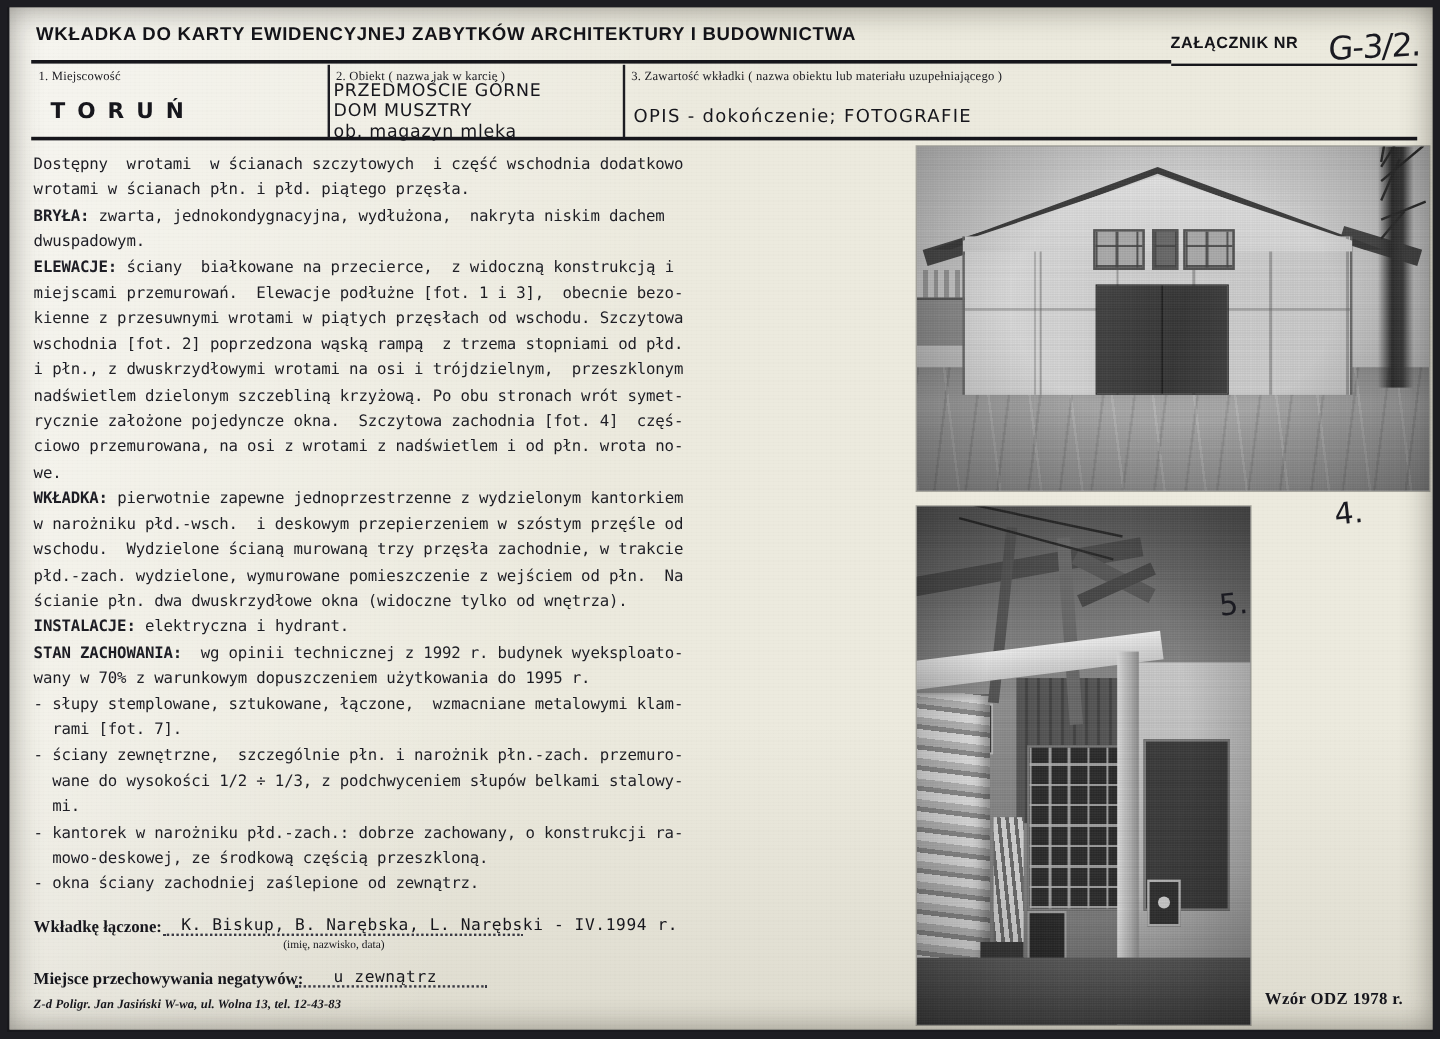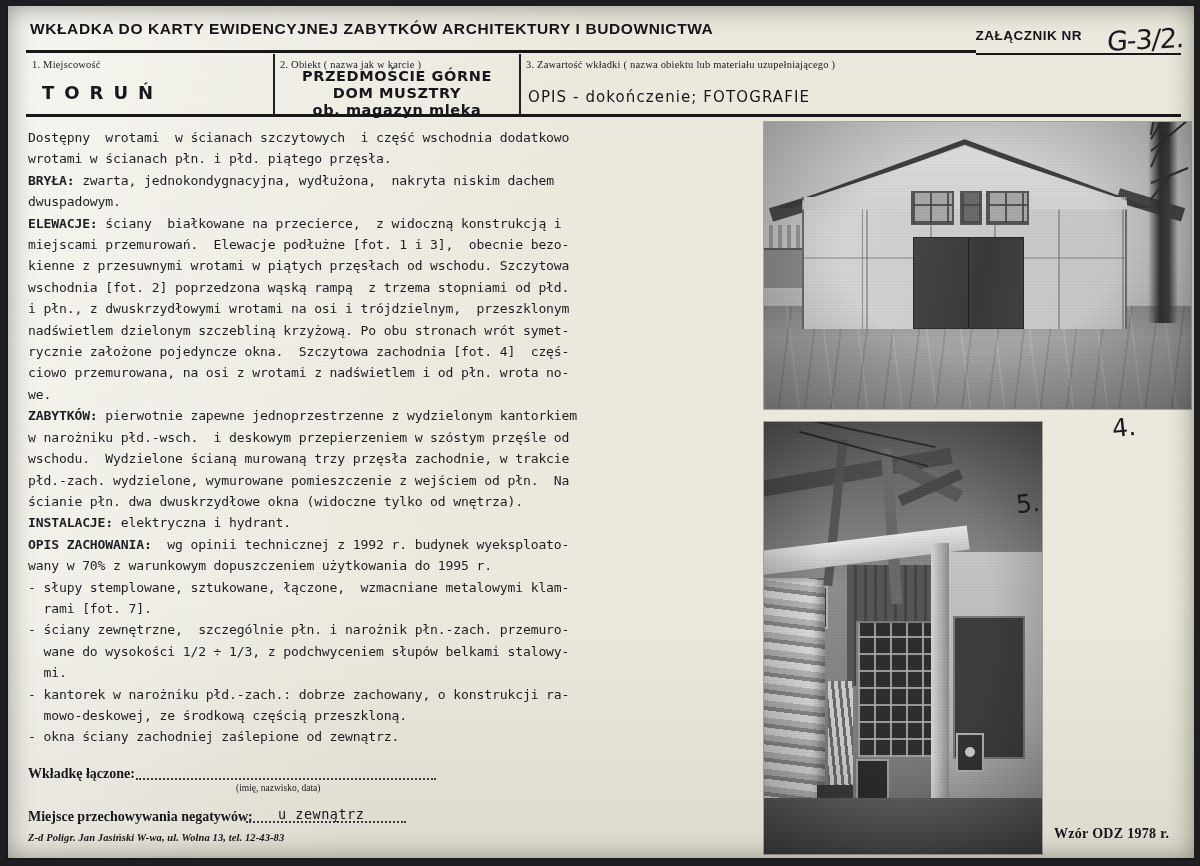--- a/index.html
+++ b/index.html
@@ -87,9 +87,9 @@
   }
   .c2-value {
     position: absolute; left: 270px; top: 62px;
-    width: 238px; text-align: center;
+    width: 238px; text-align: left;
     font-family: "DejaVu Sans", sans-serif;
-    font-weight: 700; font-size: 14.5px; line-height: 17px;
+    font-weight: 400; font-size: 14.5px; line-height: 17px;
     color: #17171d; letter-spacing: .6px;
   }
   .c3-value {

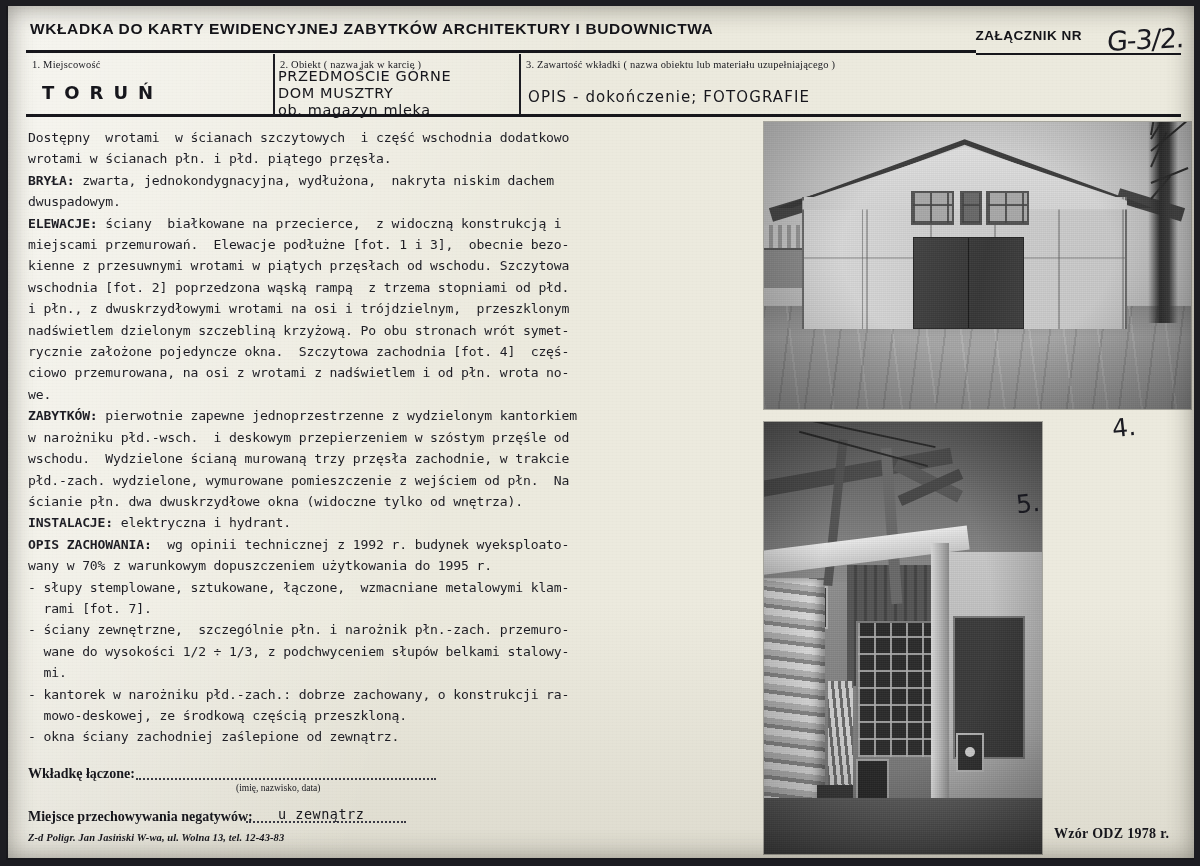--- a/index.html
+++ b/index.html
@@ -351,7 +351,7 @@
 rycznie założone pojedyncze okna.  Szczytowa zachodnia [fot. 4]  częś-
 ciowo przemurowana, na osi z wrotami z nadświetlem i od płn. wrota no-
 we.
-<span class="b">ZABYTKÓW:</span> pierwotnie zapewne jednoprzestrzenne z wydzielonym kantorkiem
+<span class="b">WKŁADKA:</span> pierwotnie zapewne jednoprzestrzenne z wydzielonym kantorkiem
 w narożniku płd.-wsch.  i deskowym przepierzeniem w szóstym przęśle od
 wschodu.  Wydzielone ścianą murowaną trzy przęsła zachodnie, w trakcie
 płd.-zach. wydzielone, wymurowane pomieszczenie z wejściem od płn.  Na

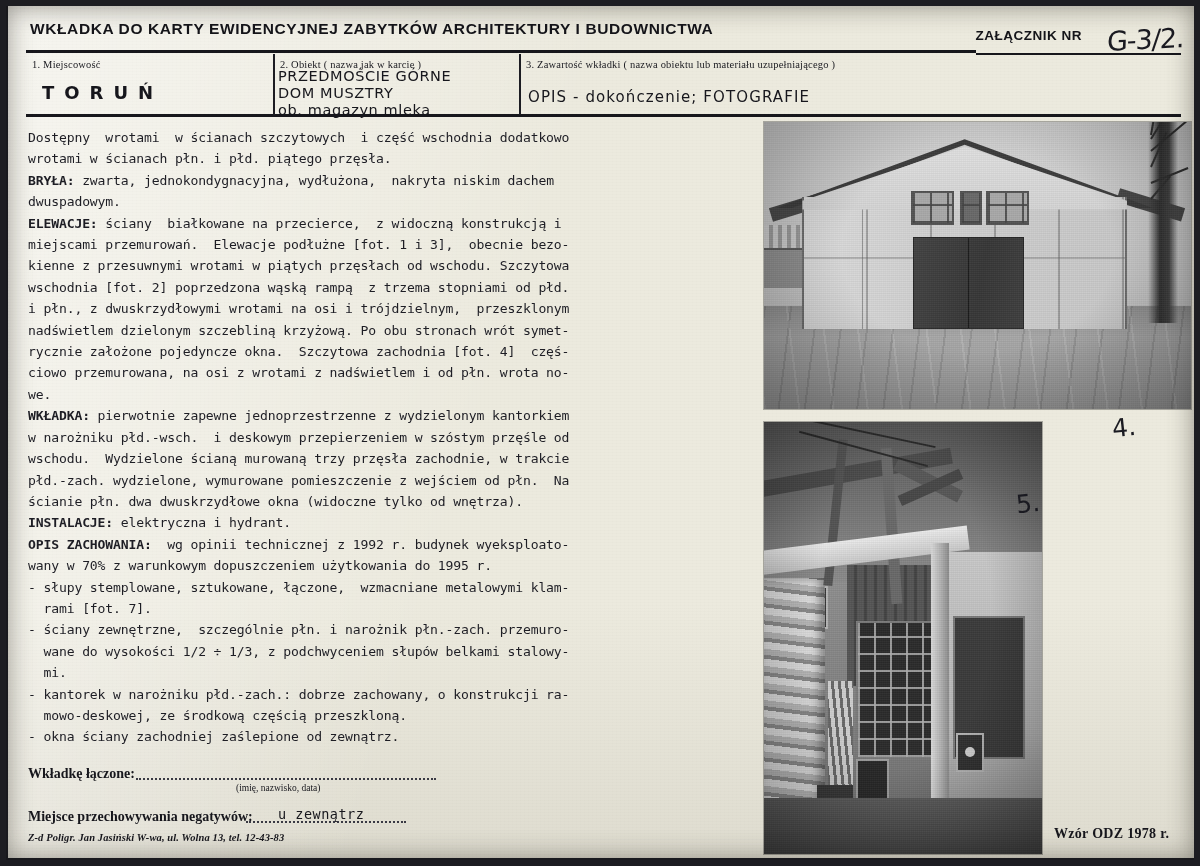--- a/index.html
+++ b/index.html
@@ -357,7 +357,7 @@
 płd.-zach. wydzielone, wymurowane pomieszczenie z wejściem od płn.  Na
 ścianie płn. dwa dwuskrzydłowe okna (widoczne tylko od wnętrza).
 <span class="b">INSTALACJE:</span> elektryczna i hydrant.
-<span class="b">OPIS ZACHOWANIA:</span>  wg opinii technicznej z 1992 r. budynek wyeksploato-
+<span class="b">STAN ZACHOWANIA:</span>  wg opinii technicznej z 1992 r. budynek wyeksploato-
 wany w 70% z warunkowym dopuszczeniem użytkowania do 1995 r.
 - słupy stemplowane, sztukowane, łączone,  wzmacniane metalowymi klam-
   rami [fot. 7].

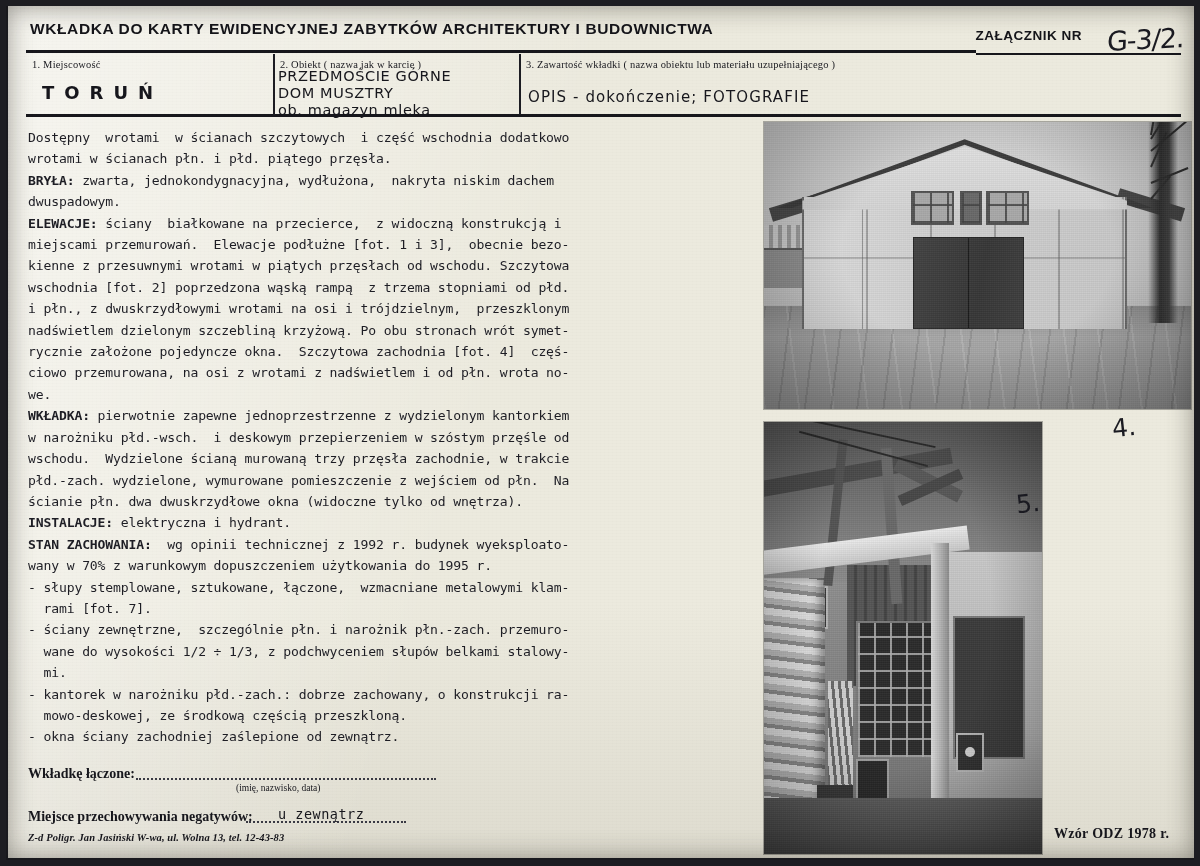--- a/index.html
+++ b/index.html
@@ -370,6 +370,7 @@
 
     <div class="sig sig-lbl1">Wkładkę łączone:</div>
     <div class="sig sig-dots1"></div>
+    <div class="sig sig-val1">K. Biskup, B. Narębska, L. Narębski - IV.1994 r.</div>
     <div class="sig sig-sub1">(imię, nazwisko, data)</div>
 
     <div class="sig sig-lbl2">Miejsce przechowywania negatywów:</div>

